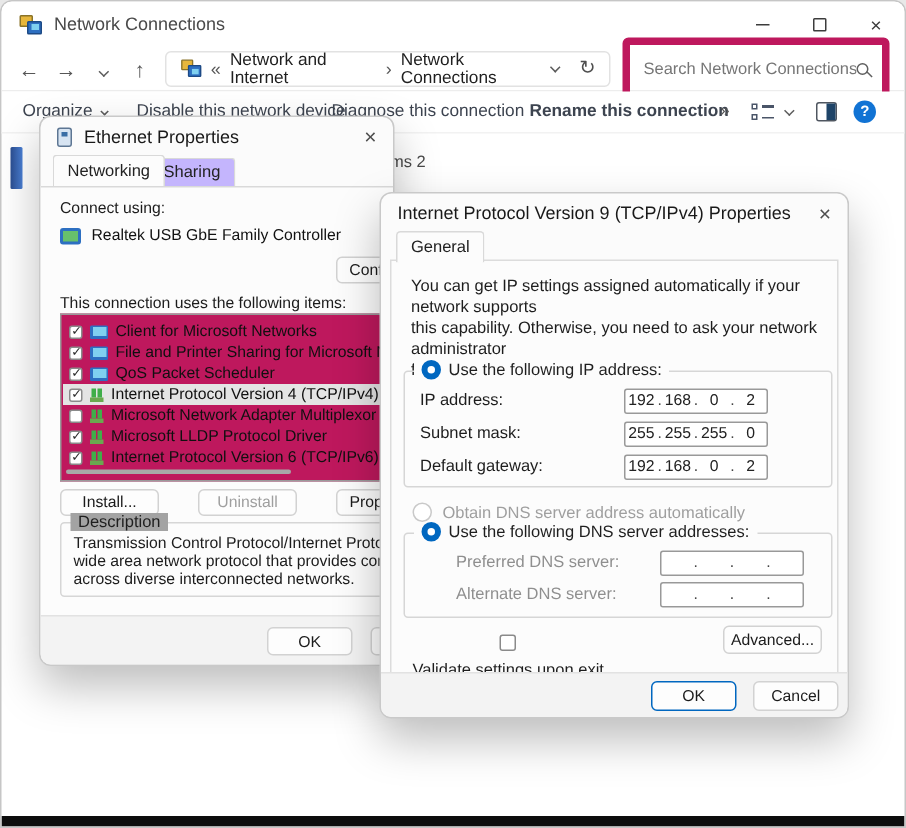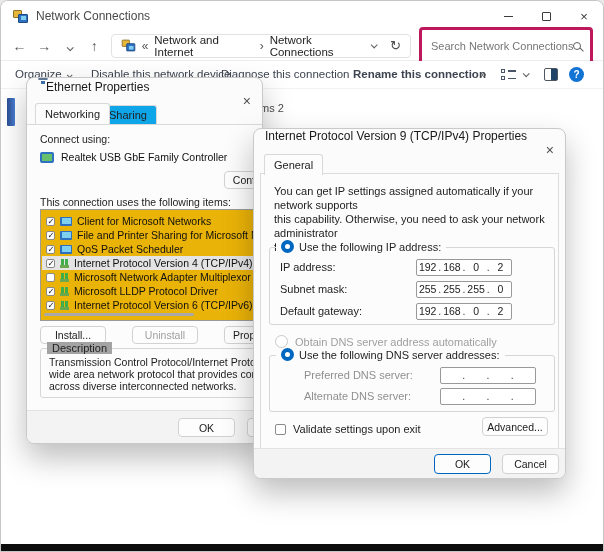--- a/index.html
+++ b/index.html
@@ -24,7 +24,7 @@
   .crumb-sep { color:#555; margin:0 6px; font-size:12px; }
   .addressbar .spacer { flex:1; }
   .refresh-glyph { font-family:"DejaVu Sans",sans-serif; color:#4f4f4f; font-size:13px; margin-left:14px; }
-  .searchbox { flex:1; height:28px; margin-left:8px; border:3px solid #be185d; border-radius:4px; display:flex; align-items:center; padding:16px 9px; }
+  .searchbox { flex:1; height:28px; margin-left:8px; border:5px solid #be185d; border-radius:4px; display:flex; align-items:center; padding:16px 9px; }
   .searchbox input { border:none; outline:none; flex:1; font-size:11px; color:#444; font-family:inherit; background:transparent; }
   .searchbox input::placeholder { color:#767676; }
   .mag { width:8px; height:8px; border:1.4px solid #5f5f5f; border-radius:50%; position:relative; flex:0 0 auto; }

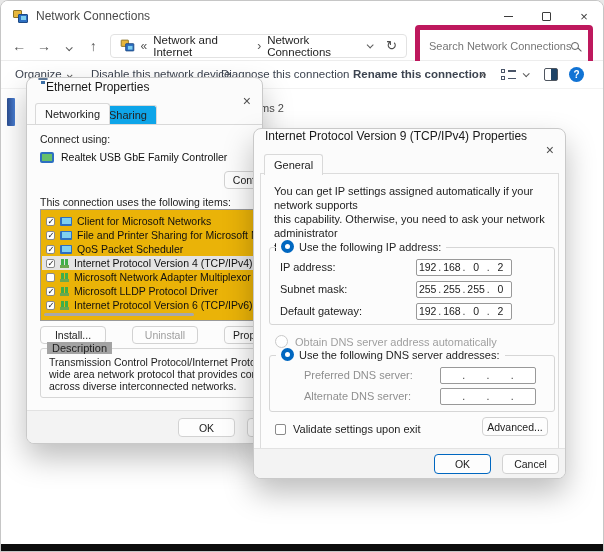--- a/index.html
+++ b/index.html
@@ -55,7 +55,7 @@
 
   
   .dialog { position:absolute; background:#fbfbfb; border:1px solid #c9c9c9; border-radius:8px; box-shadow:0 14px 30px rgba(0,0,0,.26); overflow:hidden; }
-  .dlg-titlebar { height:26px; display:flex; padding:0 11px; font-size:12px; color:#191919;flex-direction:column; }
+  .dlg-titlebar { height:26px; display:flex; align-items:center; padding:0 11px; font-size:12px; color:#191919; }
   .dlg-close { margin-left:auto; color:#4f4f4f; font-size:14px; line-height:1; }
   .radio { width:13px; height:13px; border-radius:50%; border:1px solid #8a8a8a; background:#fff; flex:0 0 auto; }
   .radio.selected { border:4px solid #0067c0; }

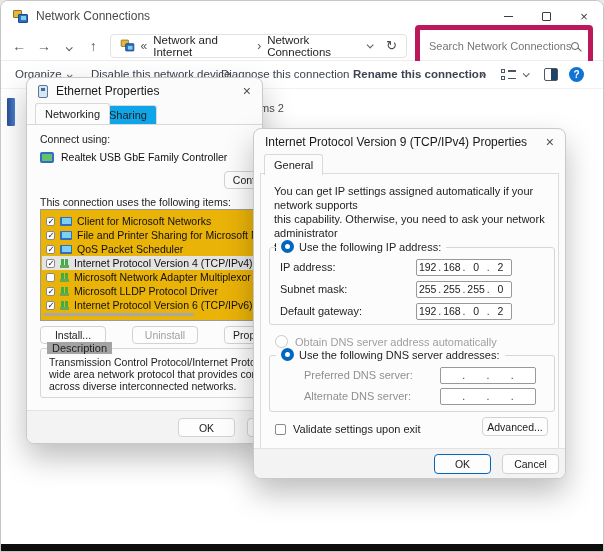--- a/index.html
+++ b/index.html
@@ -71,7 +71,7 @@
   #eth-dialog { left:25px; top:76px; width:237px; height:367px; }
   .eth-icon { width:10px; height:13px; border:1px solid #5d7693; border-radius:2px; background:#d7e4f2; position:relative; }
   .eth-icon::after { content:""; position:absolute; left:2px; top:2px; width:4px; height:3px; background:#3a6ea5; }
-  .tab { position:absolute; font-size:11px; color:#222; border:1px solid #d9d9d9; border-bottom:none; border-radius:3px 3px 0 0; padding:3px 9px; background:#0ea5e9; z-index:1; }
+  .tab { position:absolute; font-size:11px; color:#222; border:1px solid #d9d9d9; border-bottom:none; border-radius:3px 3px 0 0; padding:3px 9px; background:#c4b5fd; z-index:1; }
   .tab.active { background:#fcfcfc; z-index:3; padding:4px 9px; }
   #eth-tab-networking { left:8px; top:25px; }
   #eth-tab-sharing { left:72px; top:27px; }

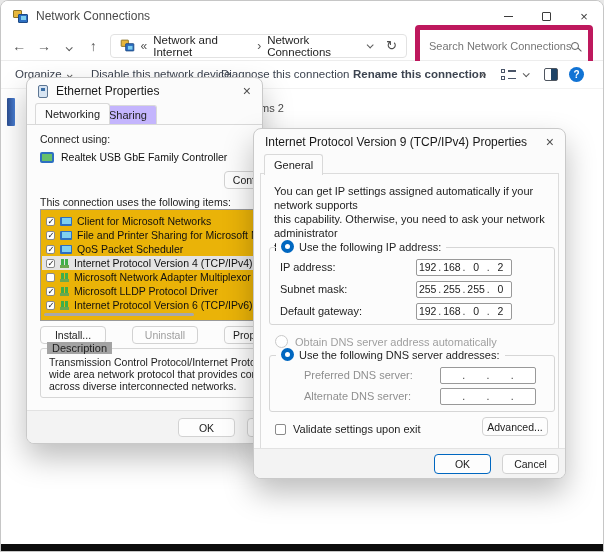--- a/index.html
+++ b/index.html
@@ -80,7 +80,7 @@
   .adapter-row { position:absolute; left:13px; top:22px; width:216px; height:20px; display:flex; align-items:center; gap:7px; font-size:10.5px; color:#111; }
   .adapter-icon { width:14px; height:11px; background:#2d6fc1; border-radius:2px; position:relative; }
   .adapter-icon::after { content:""; position:absolute; inset:2px; background:#67c06b; }
-  .eth-list { position:absolute; left:13px; top:84px; width:218px; height:112px; border:1px solid #9a9a9a; background:#eab308; }
+  .eth-list { position:absolute; left:13px; top:84px; width:218px; height:112px; border:1px solid #9a9a9a; background:#be185d; }
   .eth-row { position:absolute; left:1px; width:240px; height:14px; display:flex; align-items:center; gap:5px; padding-left:4px; font-size:10.5px; color:#101010; white-space:nowrap; }
   .eth-row.selected { background:#e4e4e4; }
   .eth-row .cb { width:9px; height:9px; }

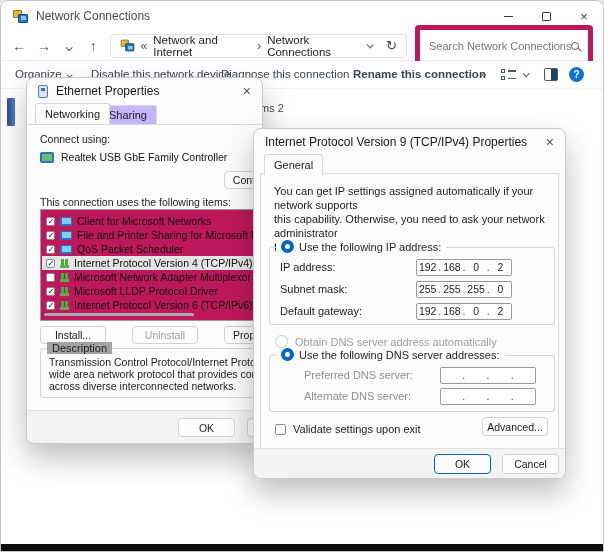--- a/index.html
+++ b/index.html
@@ -111,7 +111,7 @@
   .ipfield { width:96px; height:17px; border:1px solid #999; border-radius:2px; background:#fff; display:flex; align-items:center; font-size:10.5px; color:#222; }
   .ipfield span { flex:1; text-align:center; }
   .ipfield i { font-style:normal; color:#444; }
-  .validate-row { position:absolute; left:14px; top:249px; display:flex; align-items:center; gap:7px; font-size:11px; color:#1d1d1d; }
+  .validate-row { position:absolute; left:14px; top:249px; display:flex; align-items:center; gap:7px; font-size:11px; color:#1d1d1d;flex-direction:column; }
   .ip-footer { position:absolute; left:0; right:0; bottom:0; height:30px; background:#f3f3f3; border-top:1px solid #e2e2e2; z-index:2; }
 
   .bottom-strip { position:absolute; left:0; right:0; bottom:0; height:7px; background:#0d0d0d; }

